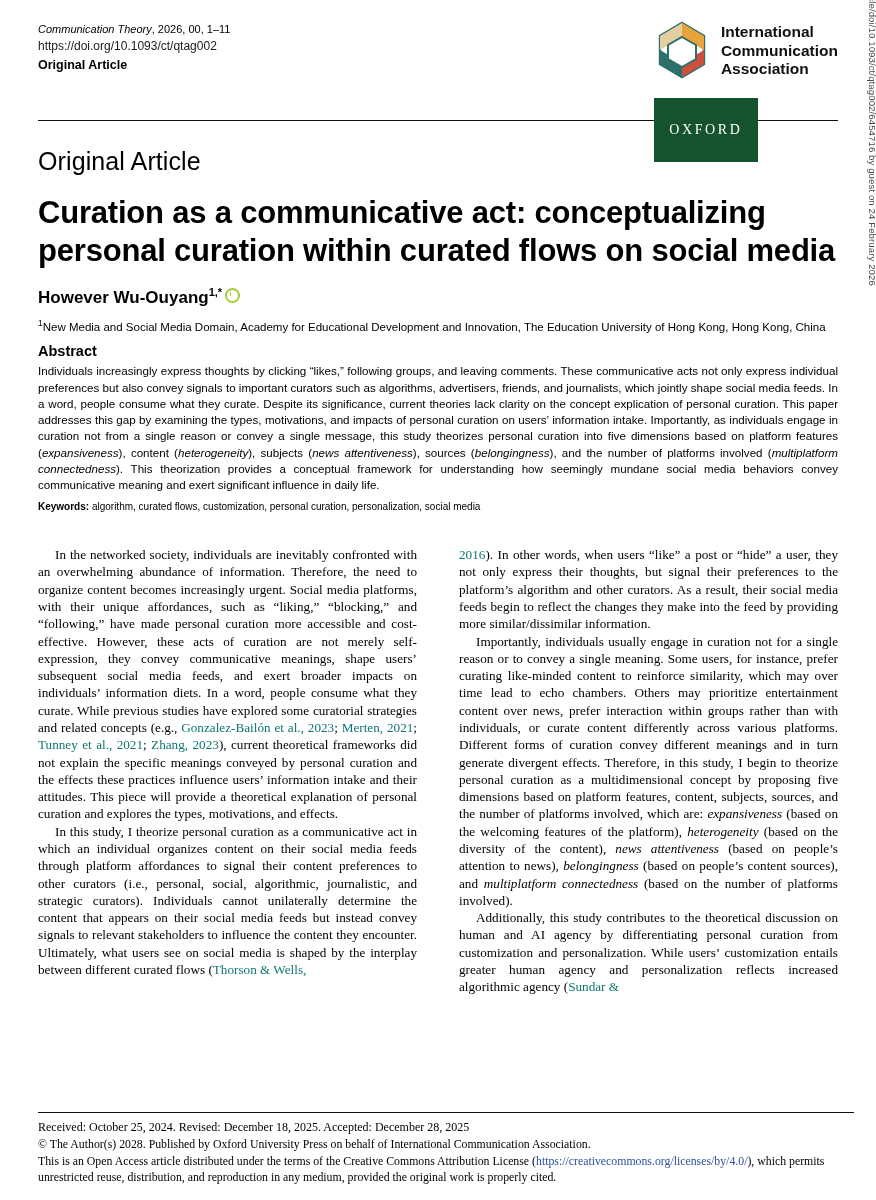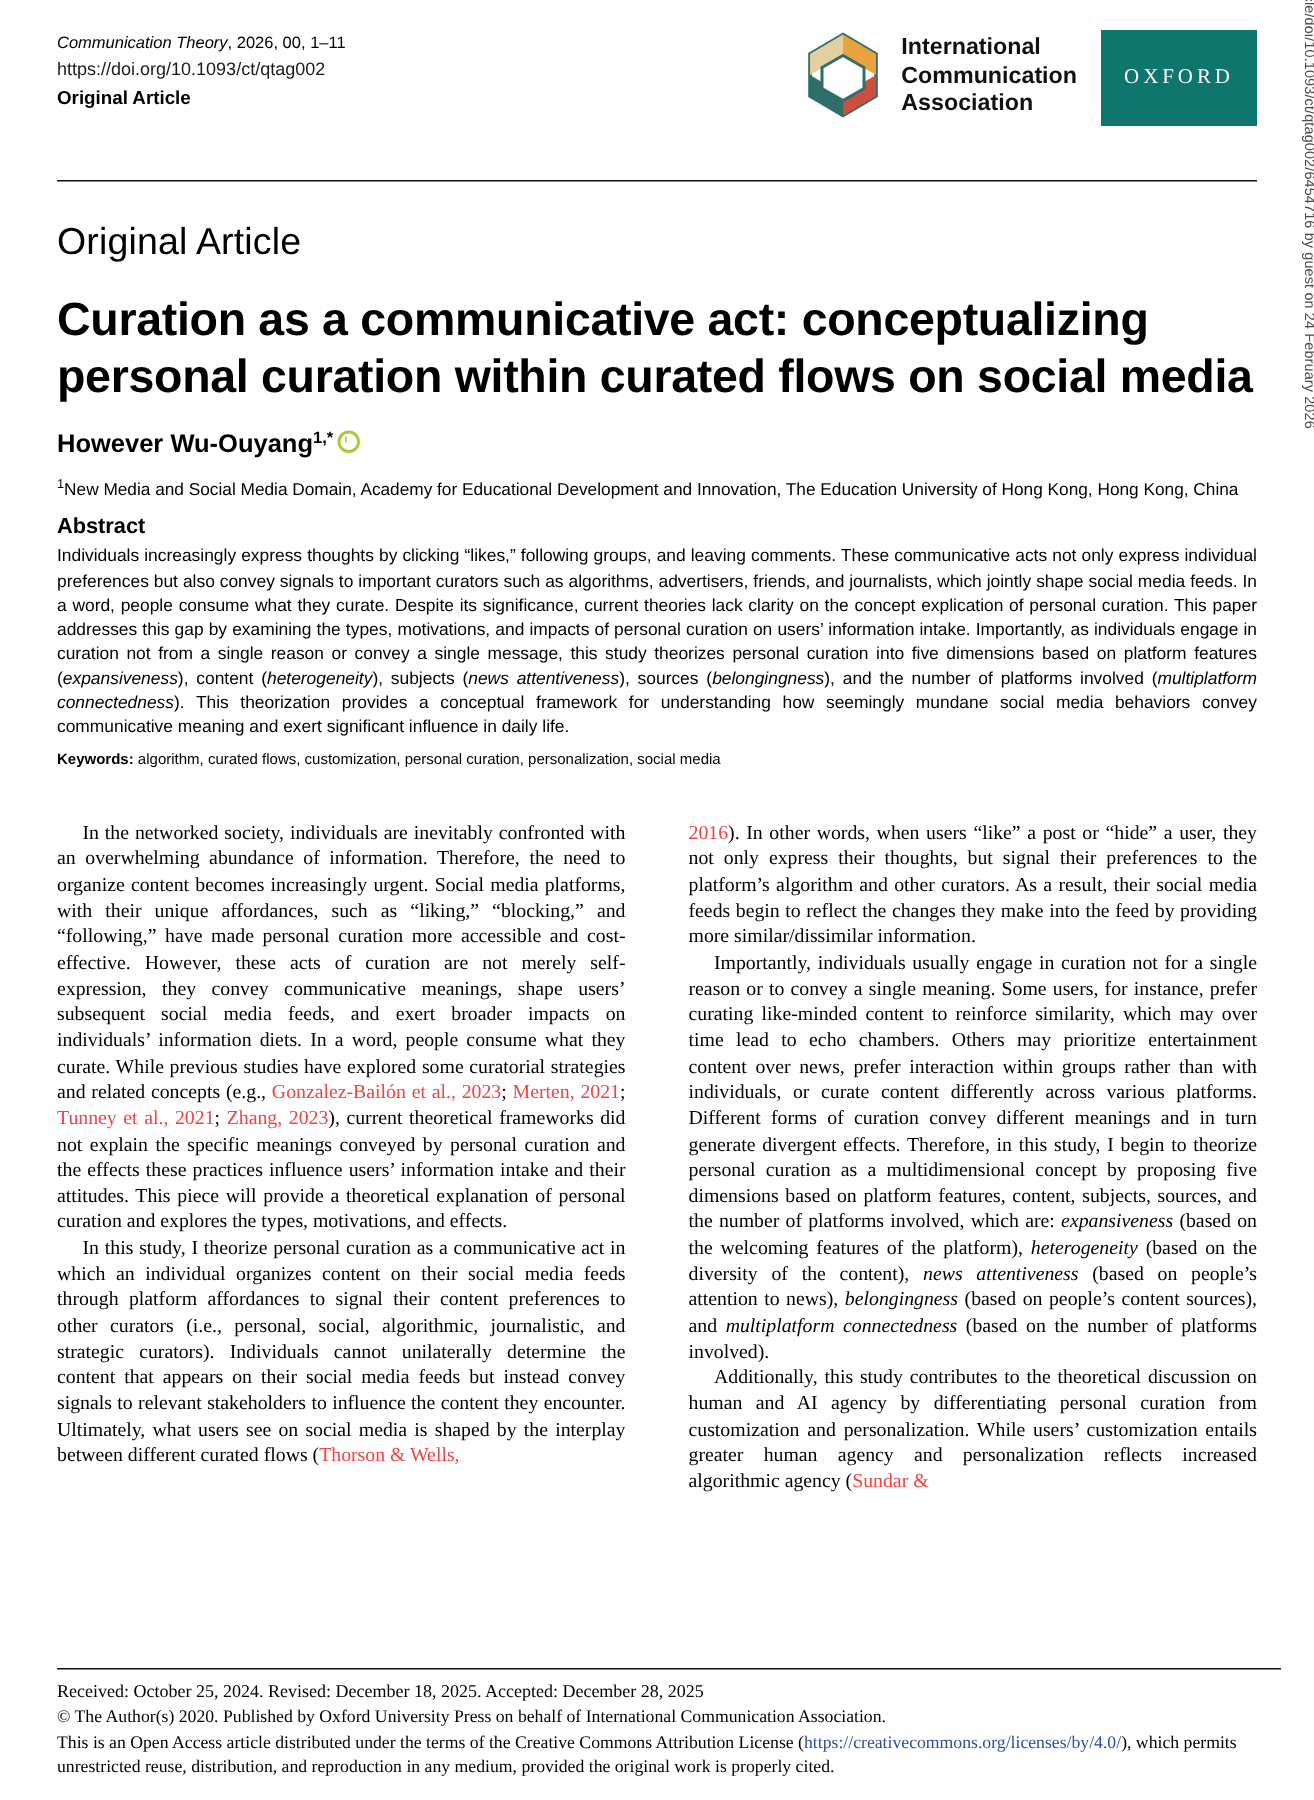--- a/index.html
+++ b/index.html
@@ -55,6 +55,7 @@
     align-items: flex-start;
     gap: 16px;
     padding-top: 2px;
+    flex-direction: column;
   }
   .ica-block {
     display: flex;

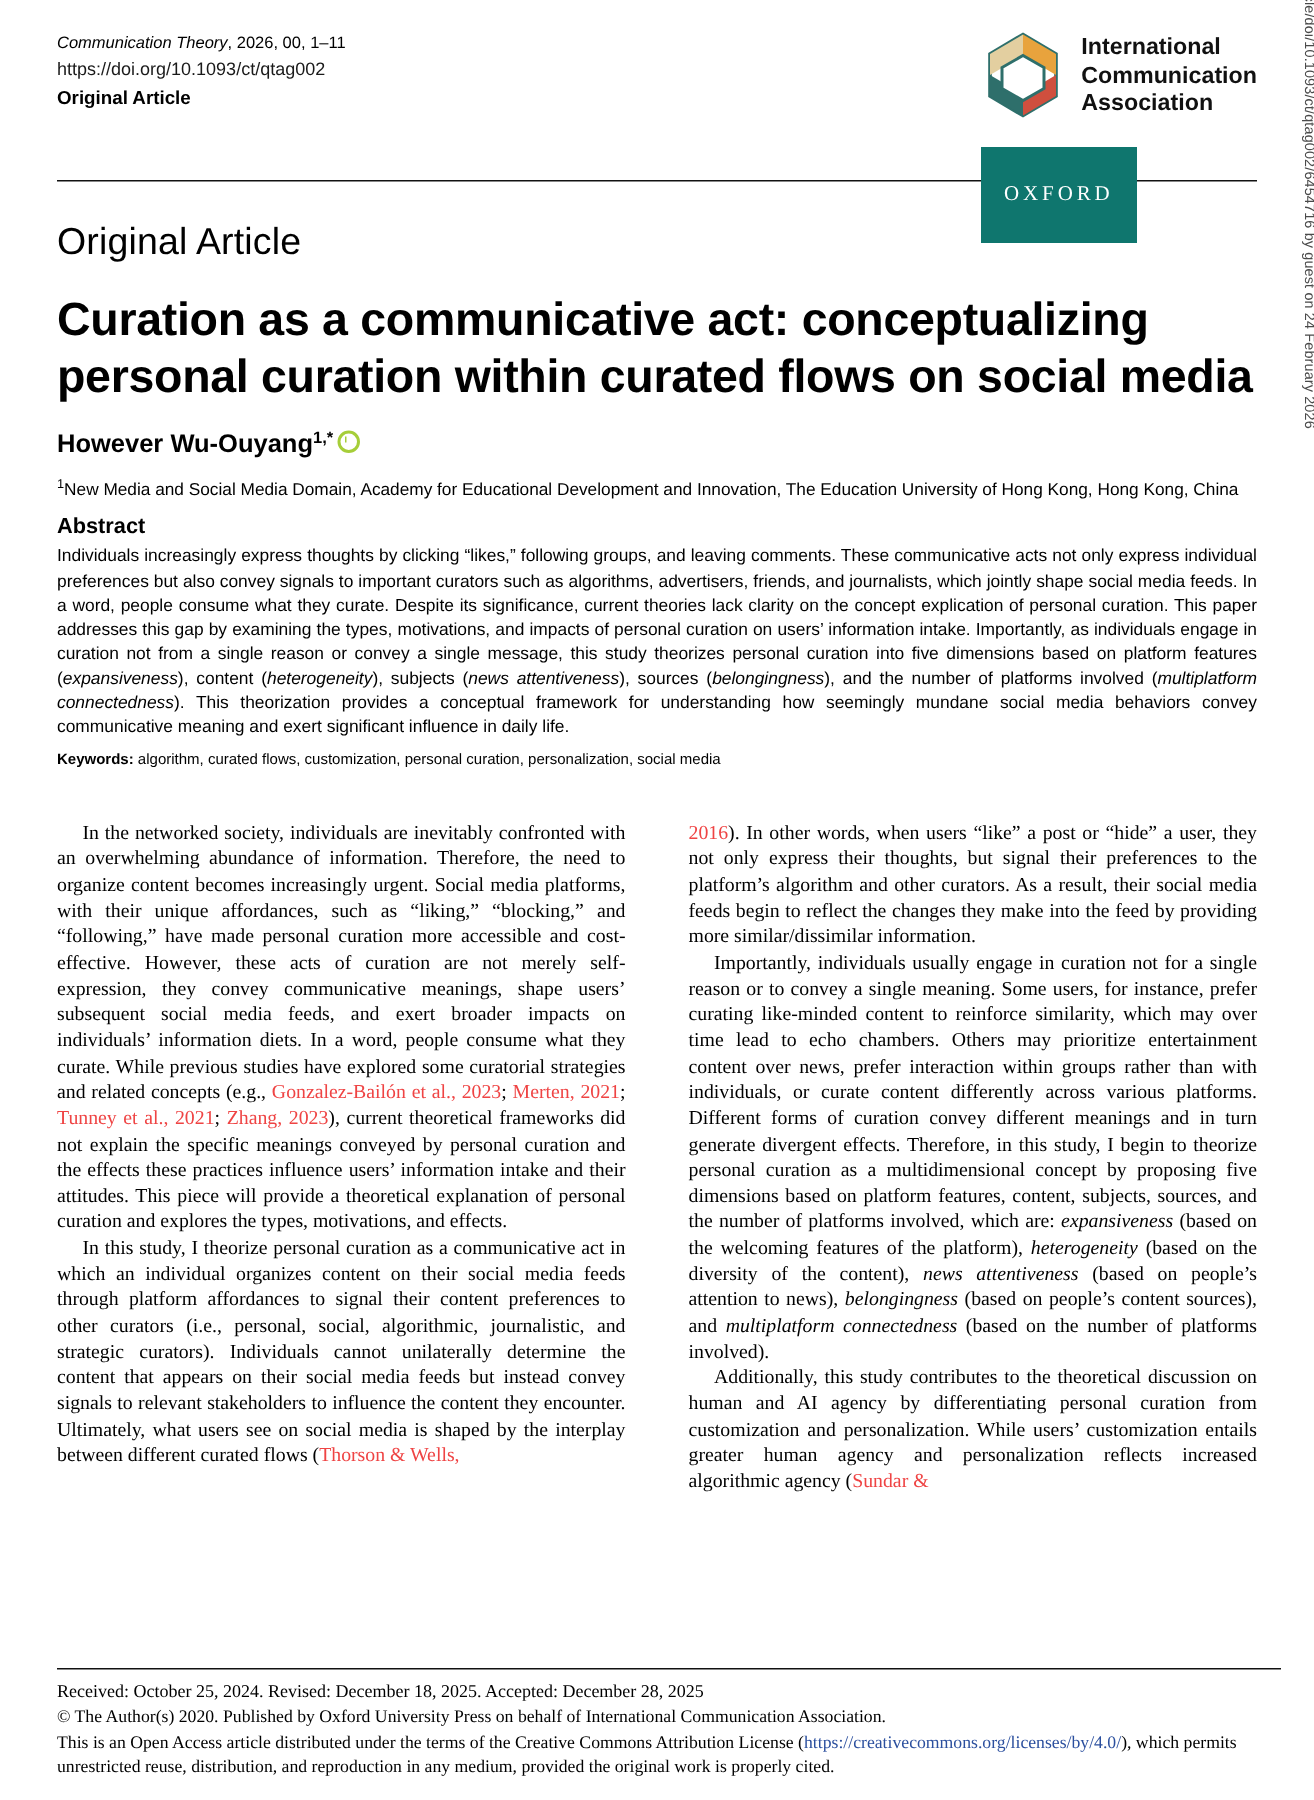--- a/index.html
+++ b/index.html
@@ -77,7 +77,7 @@
   .oxford-box {
     width: 104px;
     height: 64px;
-    background: #0f766e;
+    background: #14532d;
     color: #ffffff;
     display: flex;
     align-items: center;

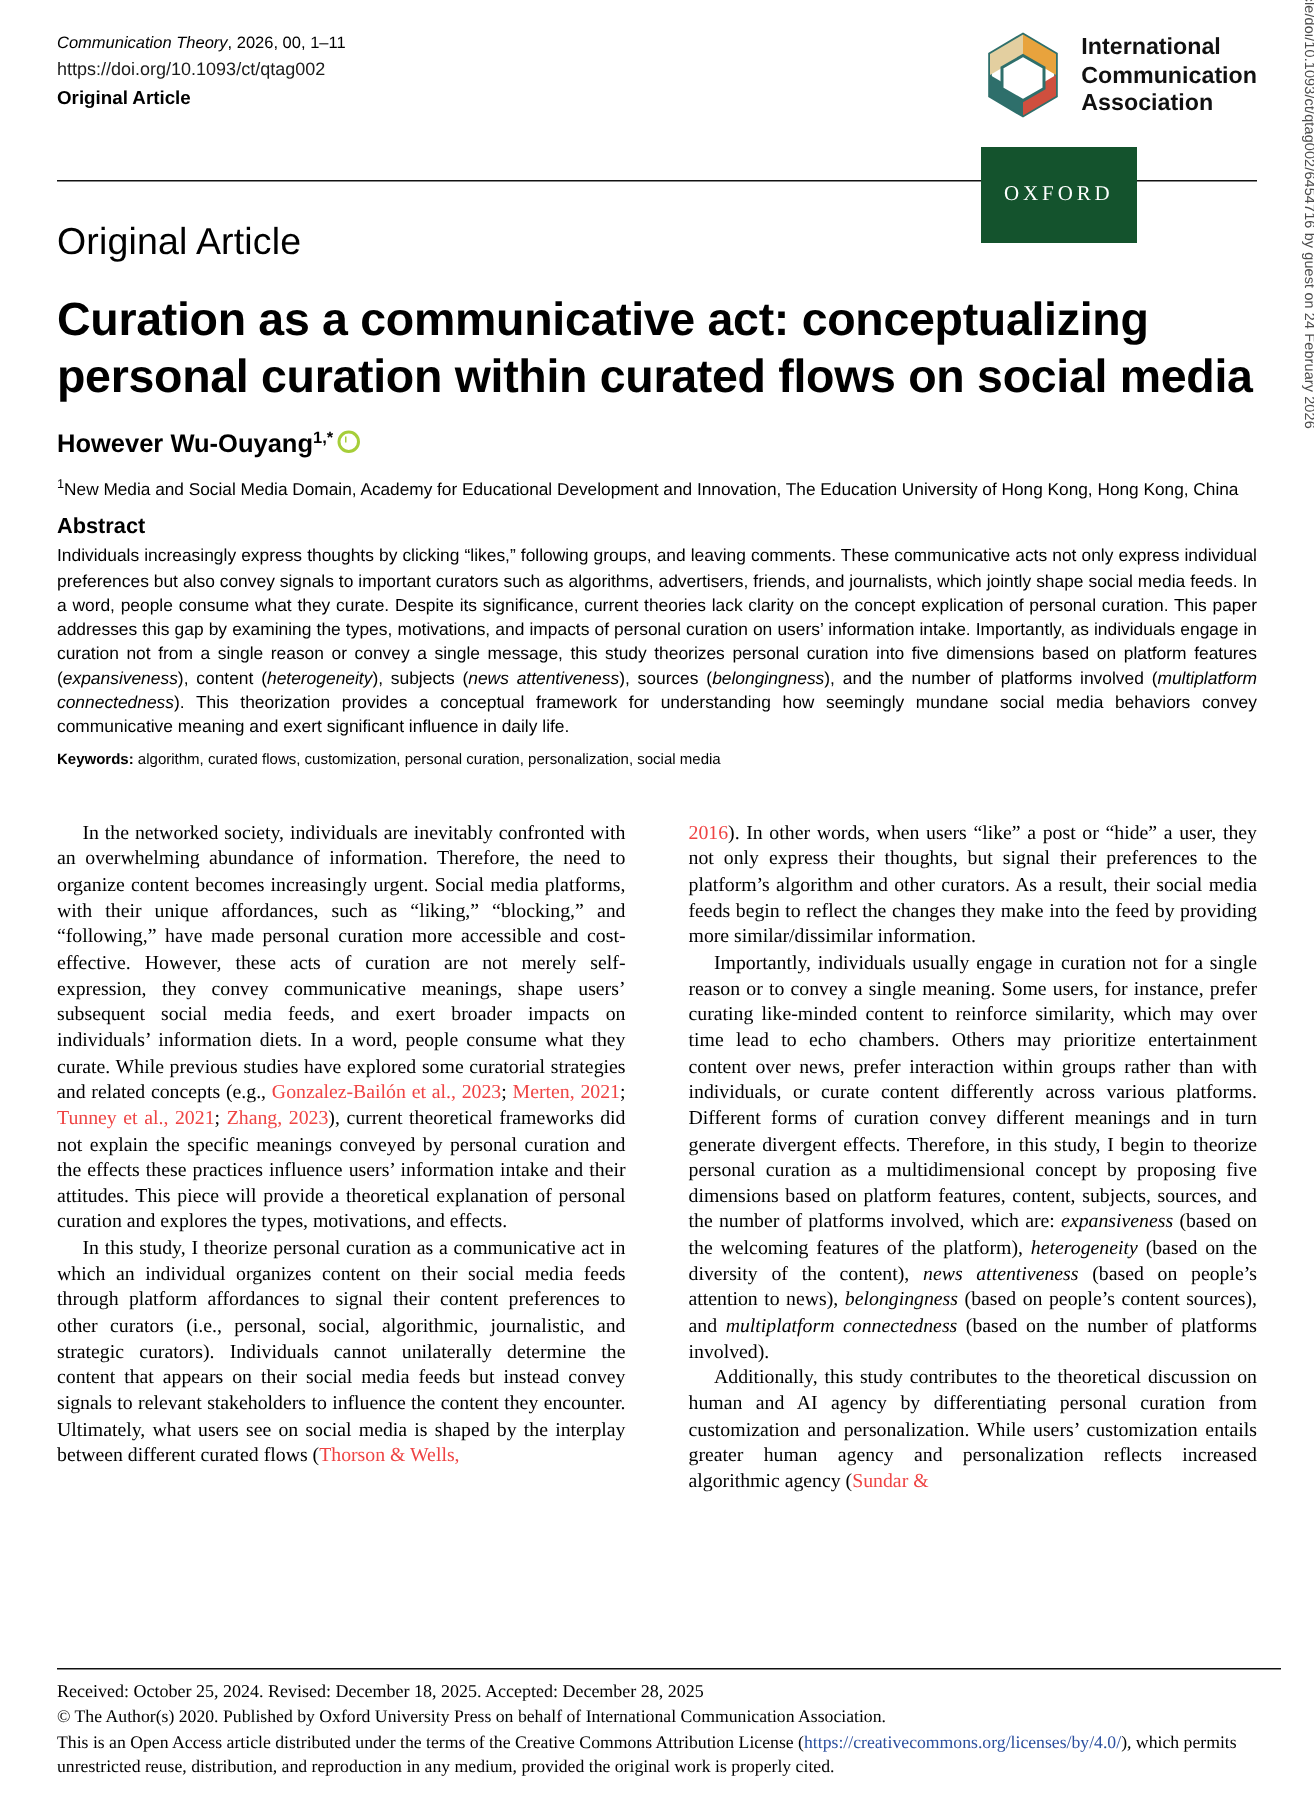--- a/index.html
+++ b/index.html
@@ -196,7 +196,7 @@
     text-indent: 17px;
   }
   .cite {
-    color: #ef4444;
+    color: #0f766e;
   }
   em { font-style: italic; }
 

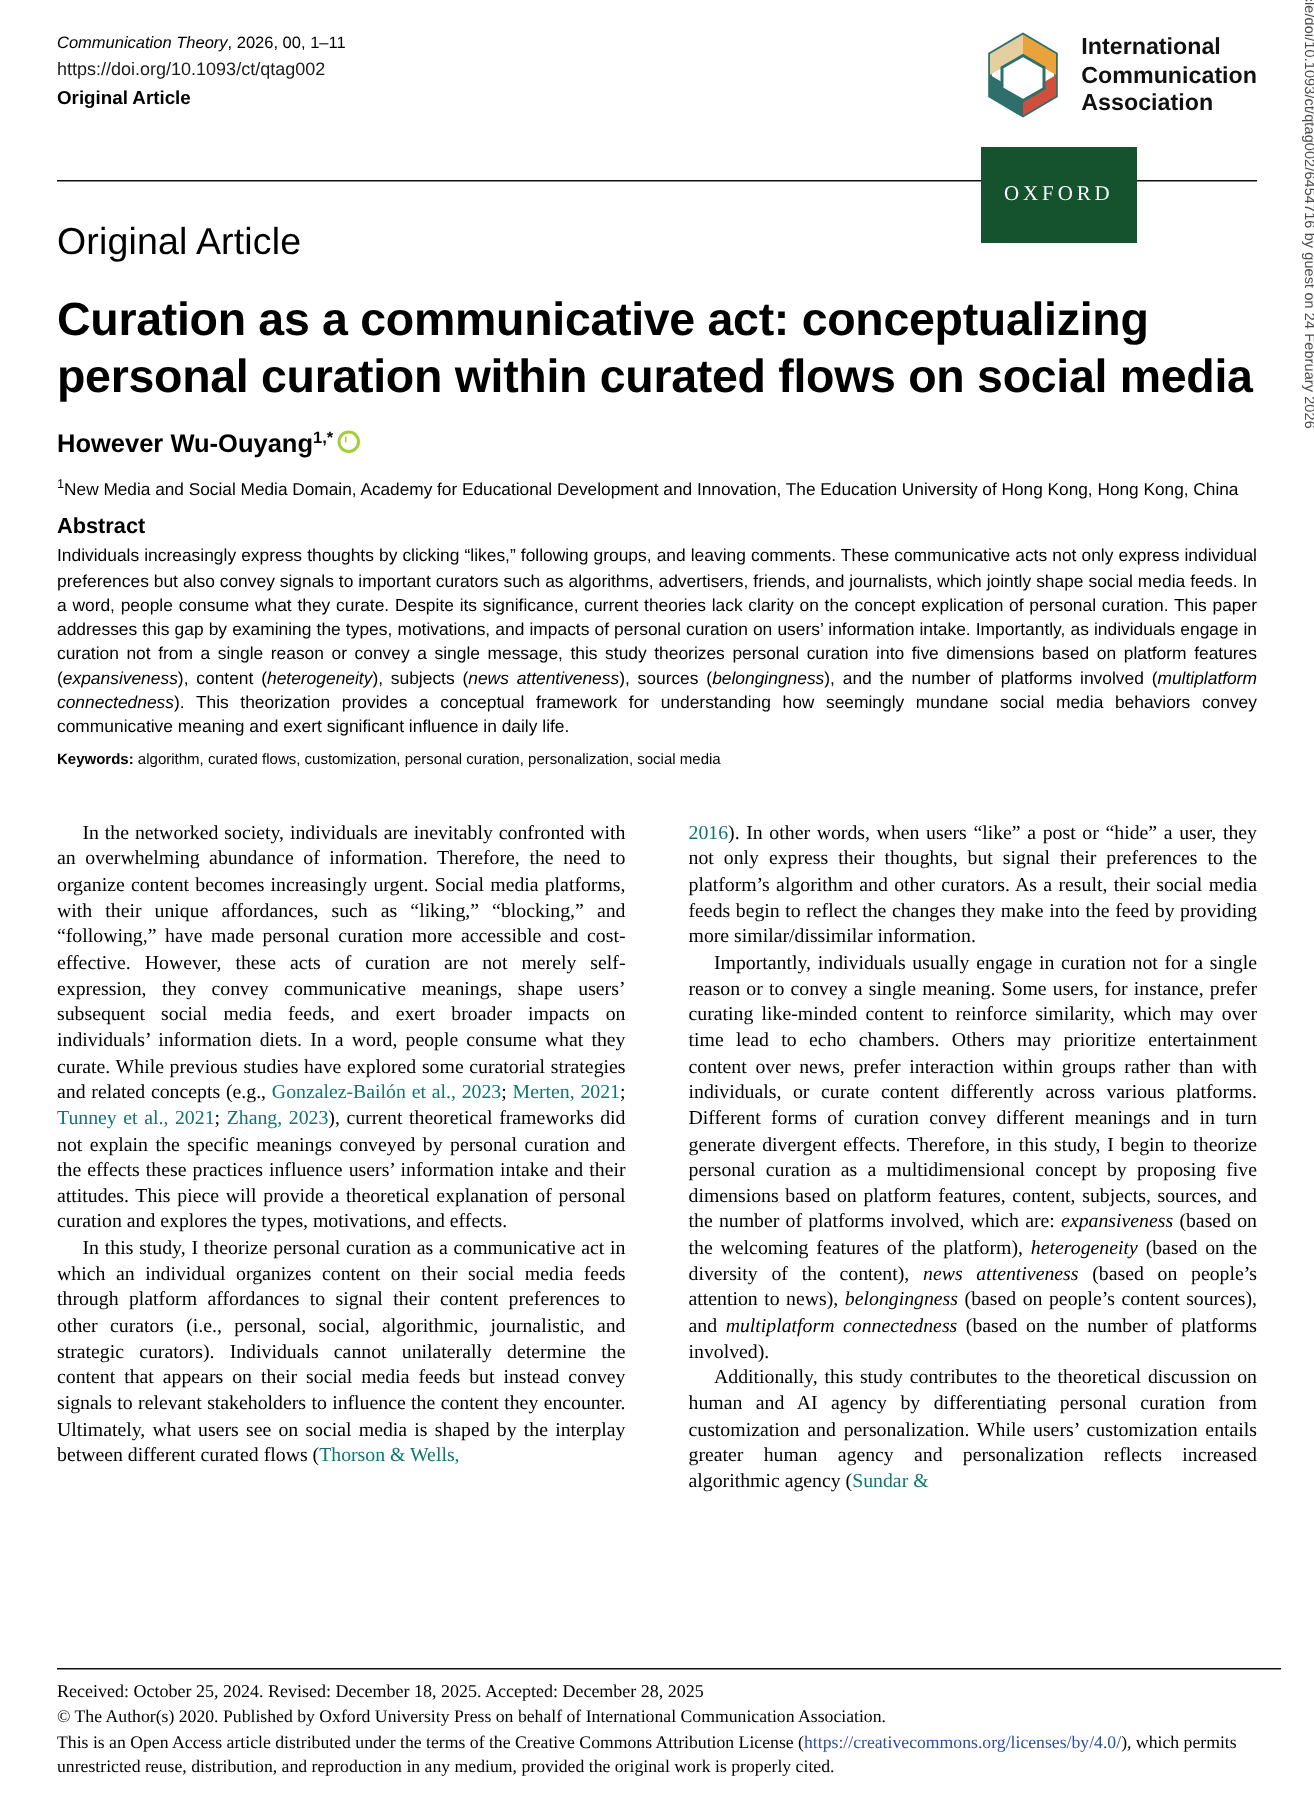--- a/index.html
+++ b/index.html
@@ -301,7 +301,7 @@
   <div class="footer">
     <hr>
     <p class="footer-line received"><span>Received:</span> <span>October 25, 2024.</span> <span>Revised:</span> <span>December 18, 2025.</span> <span>Accepted:</span> <span>December 28, 2025</span></p>
-    <p class="footer-line footer-small">© The Author(s) 2020. Published by Oxford University Press on behalf of International Communication Association.</p>
+    <p class="footer-line footer-small">© The Author(s) 2028. Published by Oxford University Press on behalf of International Communication Association.</p>
     <p class="footer-line footer-small"><span>This is an Open Access article distributed under the terms of the Creative Commons Attribution License (</span><span class="link">https://creativecommons.org/licenses/by/4.0/</span><span>), which permits unrestricted reuse, distribution, and reproduction in any medium, provided the original work is properly cited.</span></p>
   </div>
 

